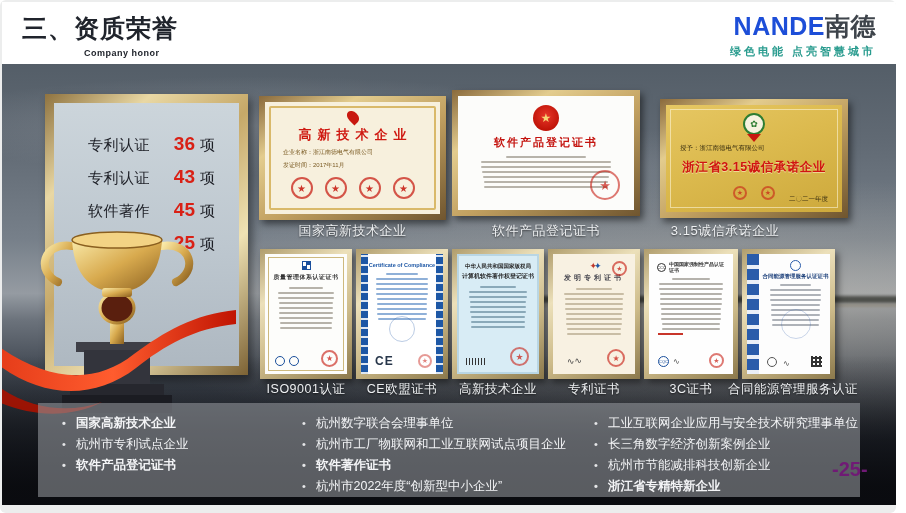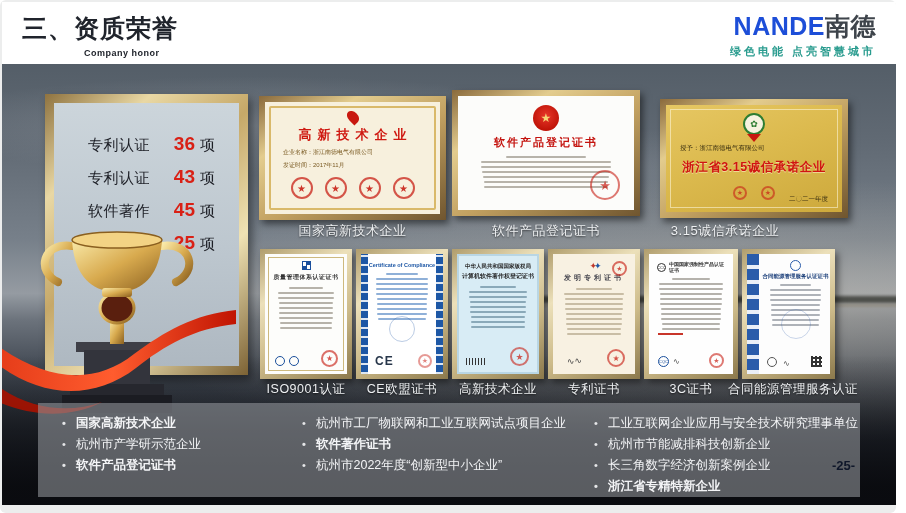--- a/index.html
+++ b/index.html
@@ -480,6 +480,7 @@
       <li class="bold">软件产品登记证书</li>
     </ul>
     <ul class="hcol2">
+      <li>杭州数字联合会理事单位</li>
       <li>杭州市工厂物联网和工业互联网试点项目企业</li>
       <li class="bold">软件著作证书</li>
       <li>杭州市2022年度“创新型中小企业”</li>

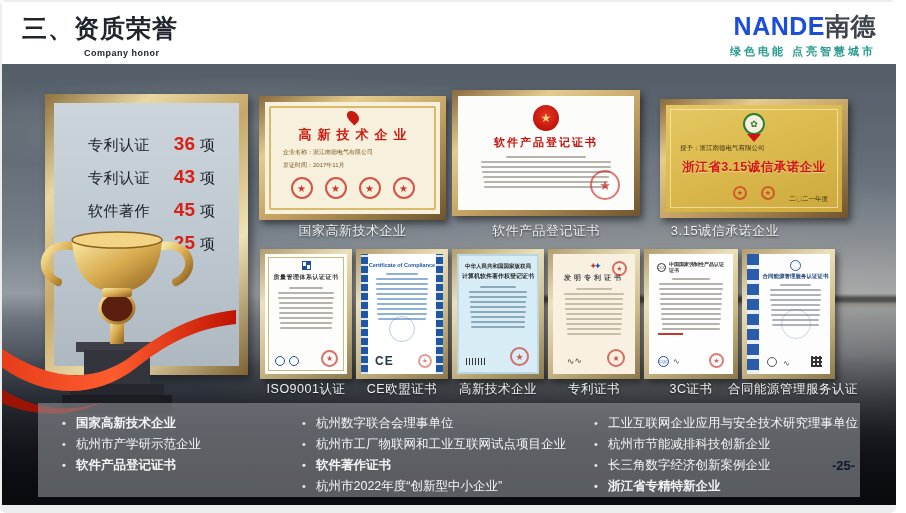--- a/index.html
+++ b/index.html
@@ -476,7 +476,7 @@
   <div class="honors">
     <ul class="hcol1">
       <li class="bold">国家高新技术企业</li>
-      <li>杭州市产学研示范企业</li>
+      <li>杭州市专利试点企业</li>
       <li class="bold">软件产品登记证书</li>
     </ul>
     <ul class="hcol2">

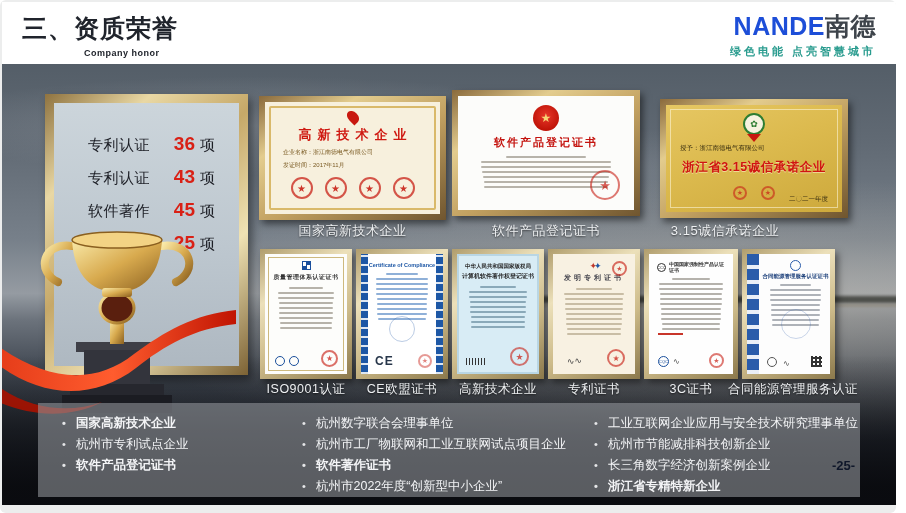--- a/index.html
+++ b/index.html
@@ -487,8 +487,8 @@
     </ul>
     <ul class="hcol3">
       <li>工业互联网企业应用与安全技术研究理事单位</li>
+      <li>长三角数字经济创新案例企业</li>
       <li>杭州市节能减排科技创新企业</li>
-      <li>长三角数字经济创新案例企业</li>
       <li class="bold">浙江省专精特新企业</li>
     </ul>
   </div>

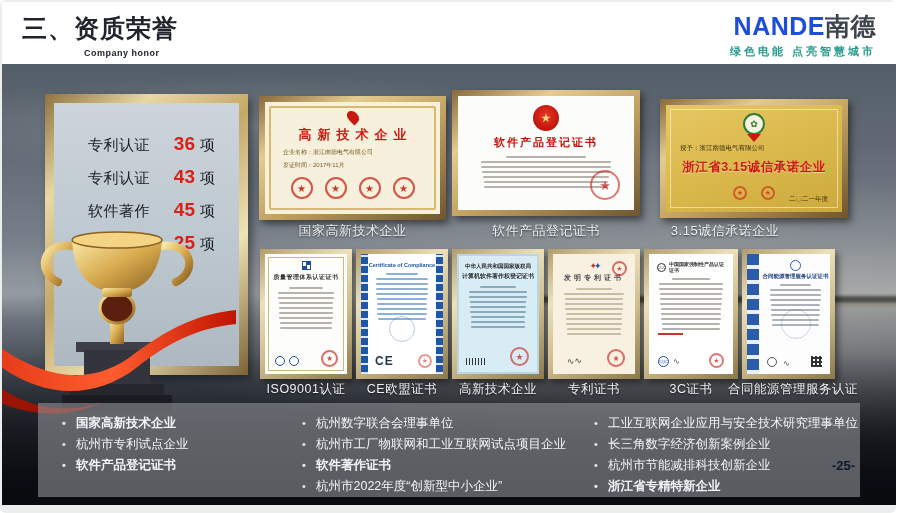--- a/index.html
+++ b/index.html
@@ -179,7 +179,7 @@
   .hcol2 { width:292px; flex:none; }
   .hcol3 { flex:1; }
 
-  .page-number { position:absolute; left:830px; top:456px; color:#0f172a; font-weight:bold; font-size:13px; z-index:6; }
+  .page-number { position:absolute; left:830px; top:456px; color:#701a75; font-weight:bold; font-size:20px; z-index:6; }
 </style>
 </head>
 <body>

